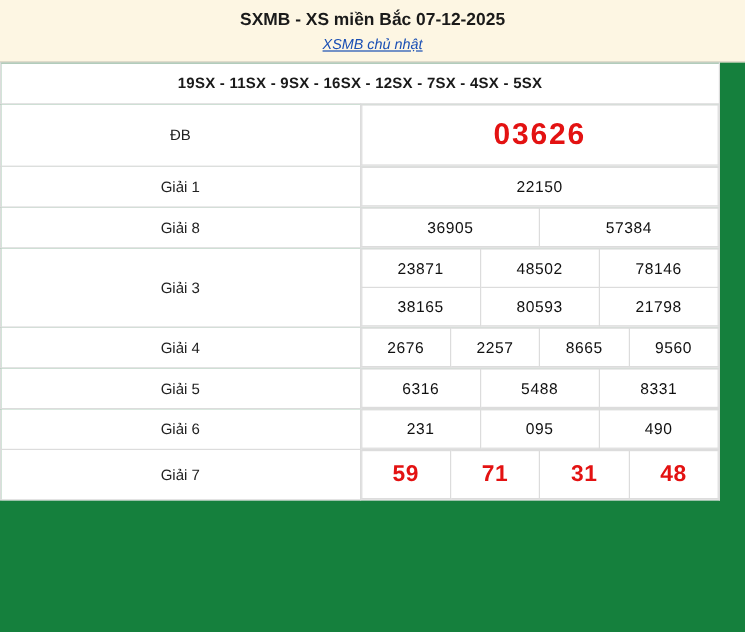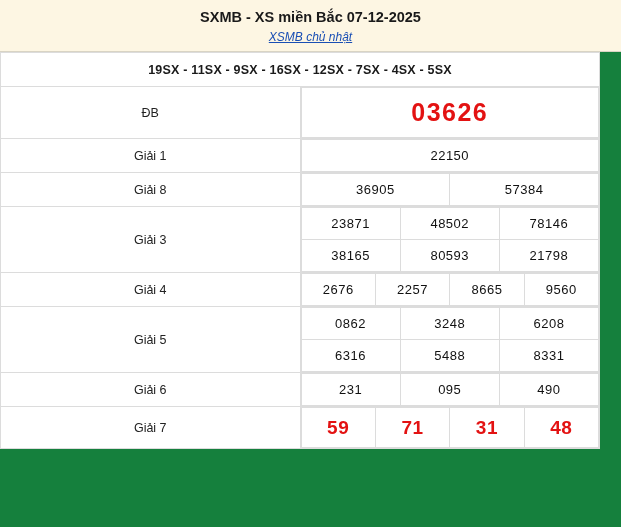--- a/index.html
+++ b/index.html
@@ -238,17 +238,6 @@
               <tbody>
                 <tr>
                   <td>
-                    <span class="num">0862</span>
-                  </td>
-                  <td>
-                    <span class="num">3248</span>
-                  </td>
-                  <td>
-                    <span class="num">6208</span>
-                  </td>
-                </tr>
-                <tr>
-                  <td>
                     <span class="num">6316</span>
                   </td>
                   <td>

